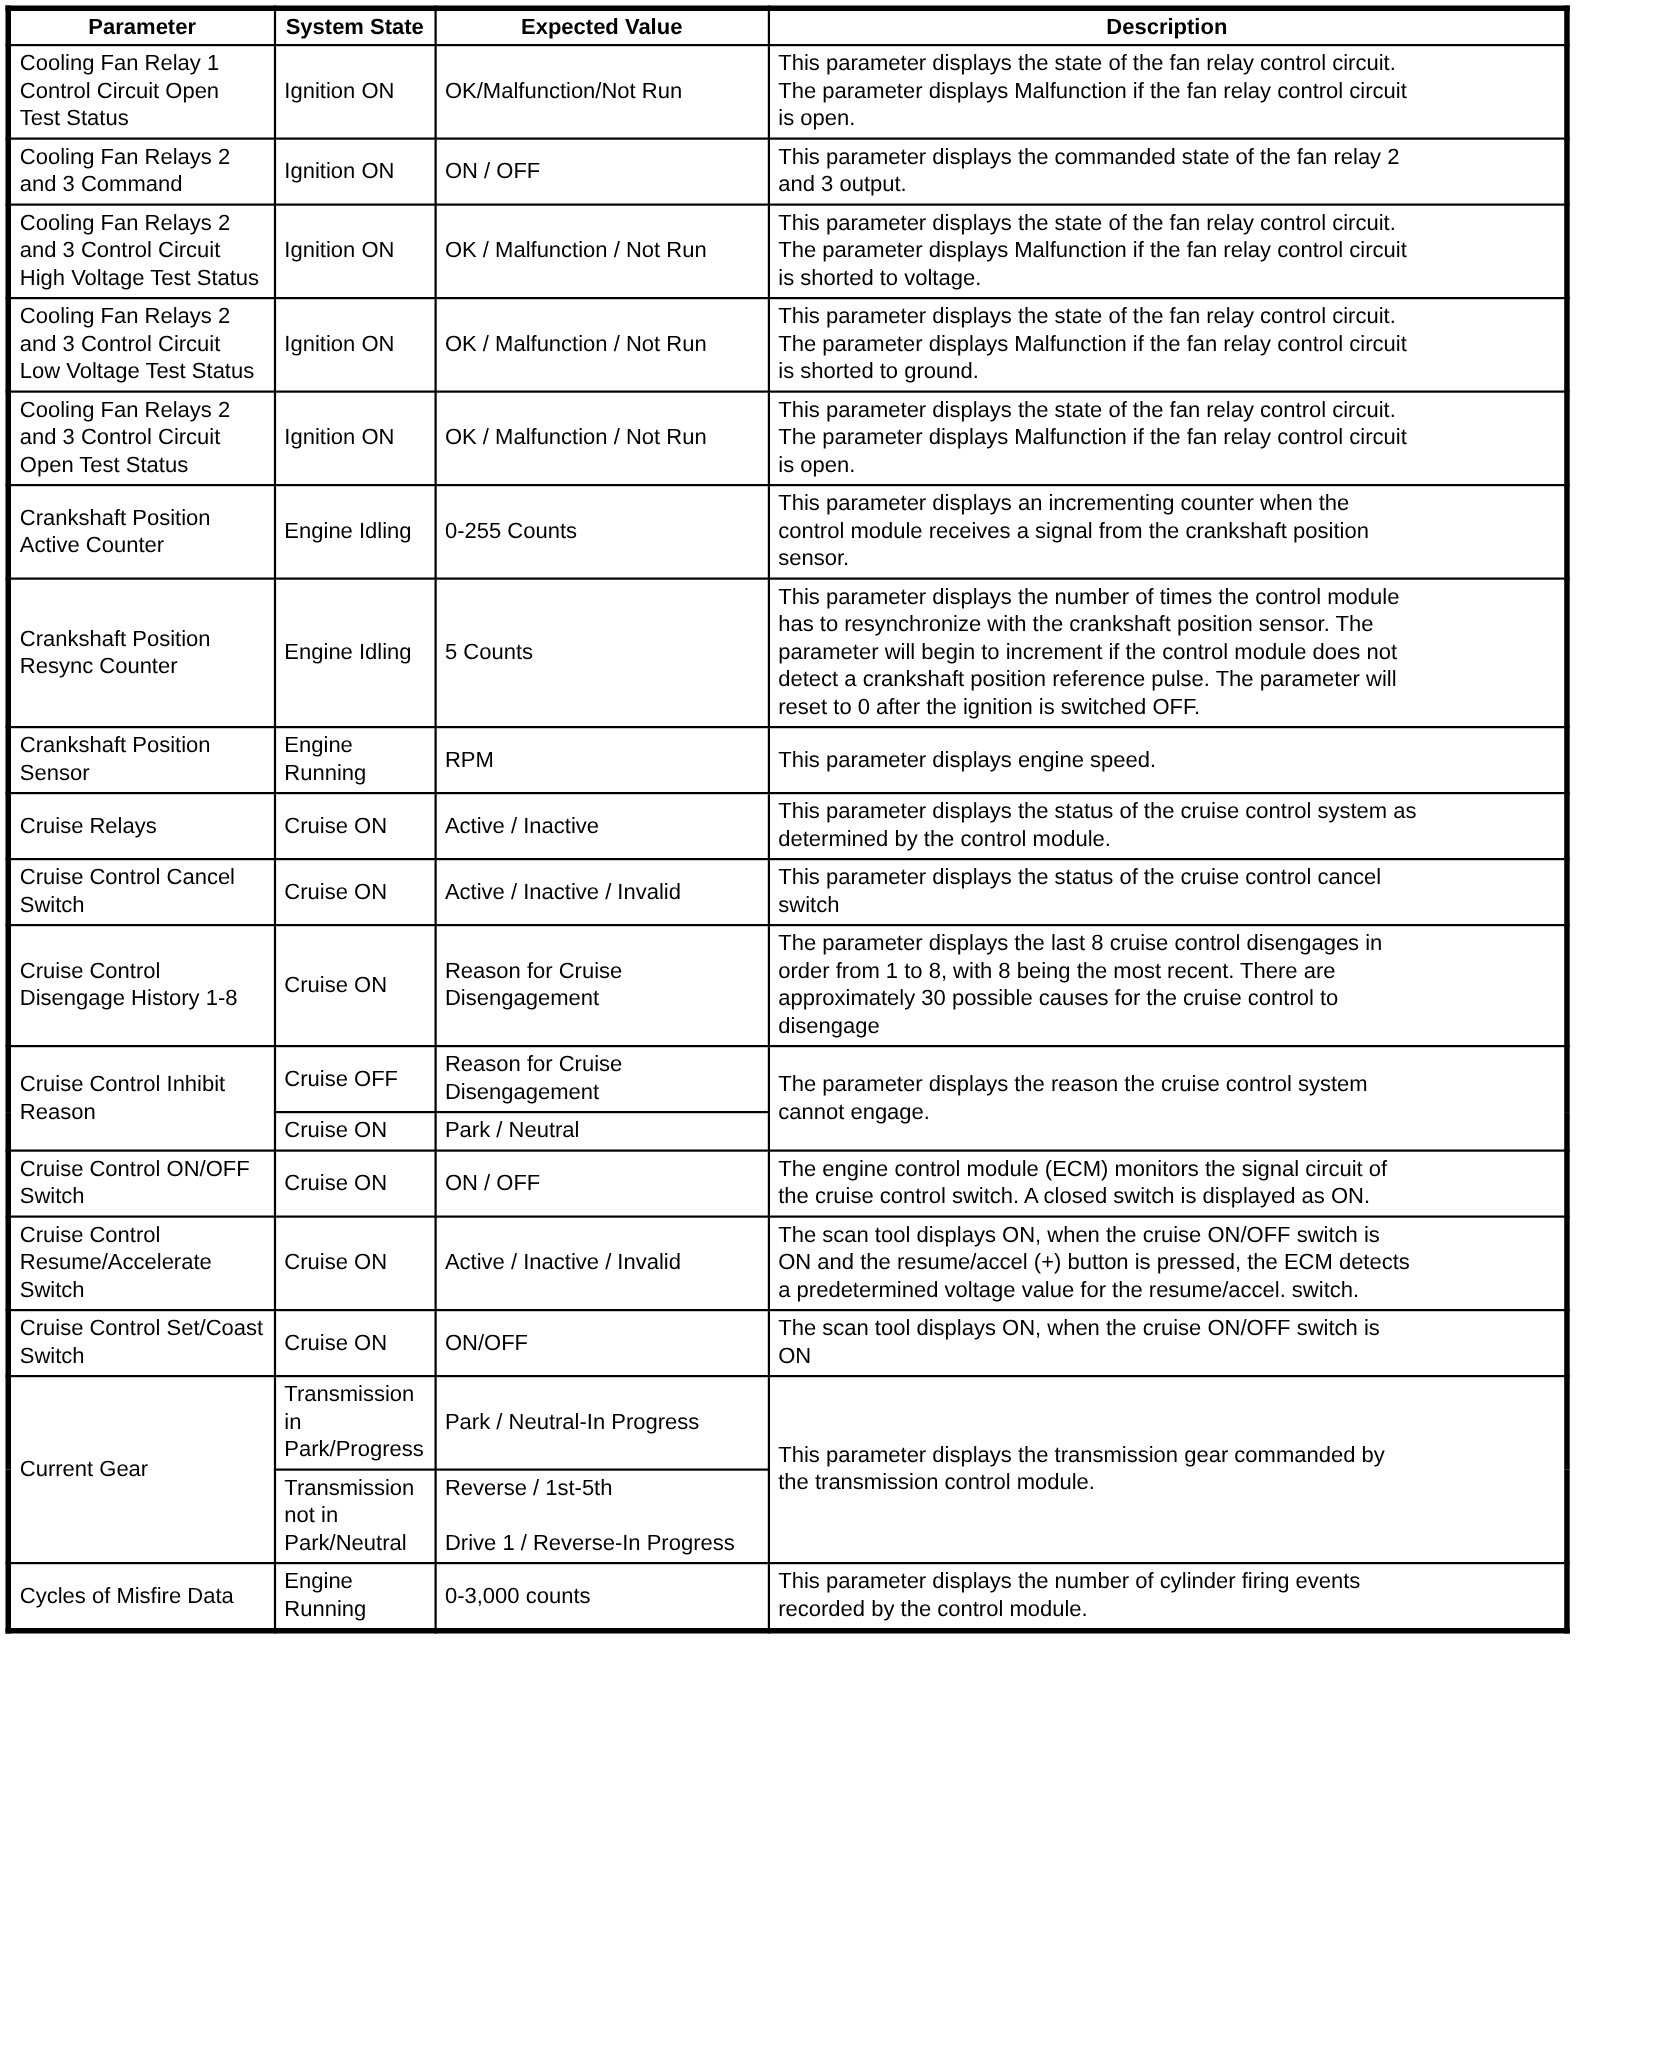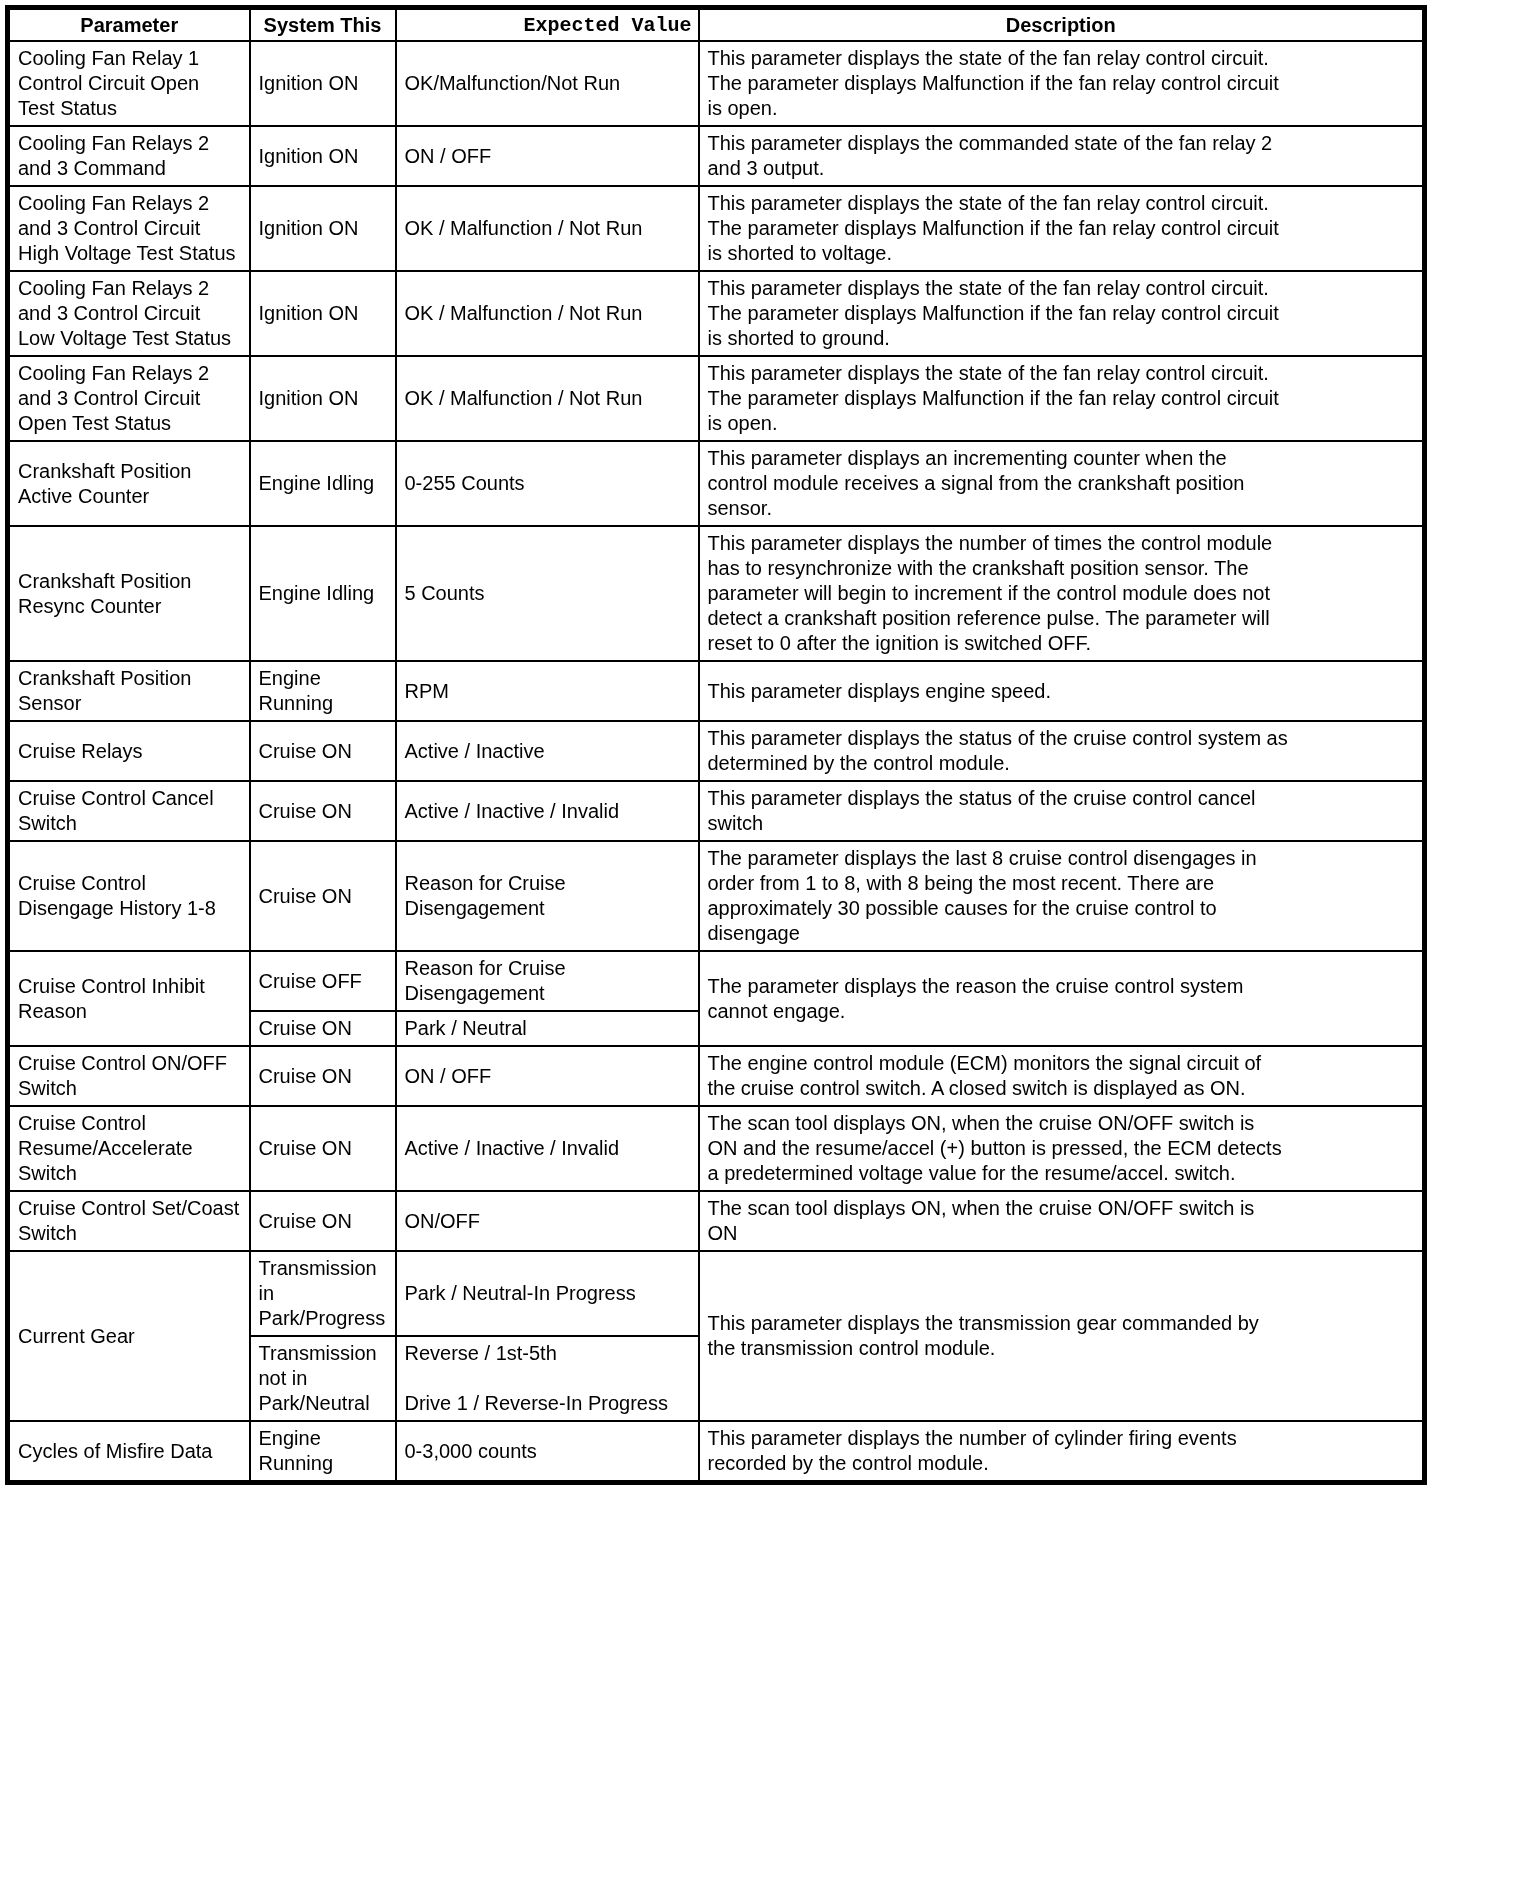--- a/index.html
+++ b/index.html
@@ -72,7 +72,7 @@
     <thead>
       <tr>
         <th>Parameter</th>
-        <th>System This</th>
+        <th>System State</th>
         <th class="expected-header">Expected Value</th>
         <th>Description</th>
       </tr>

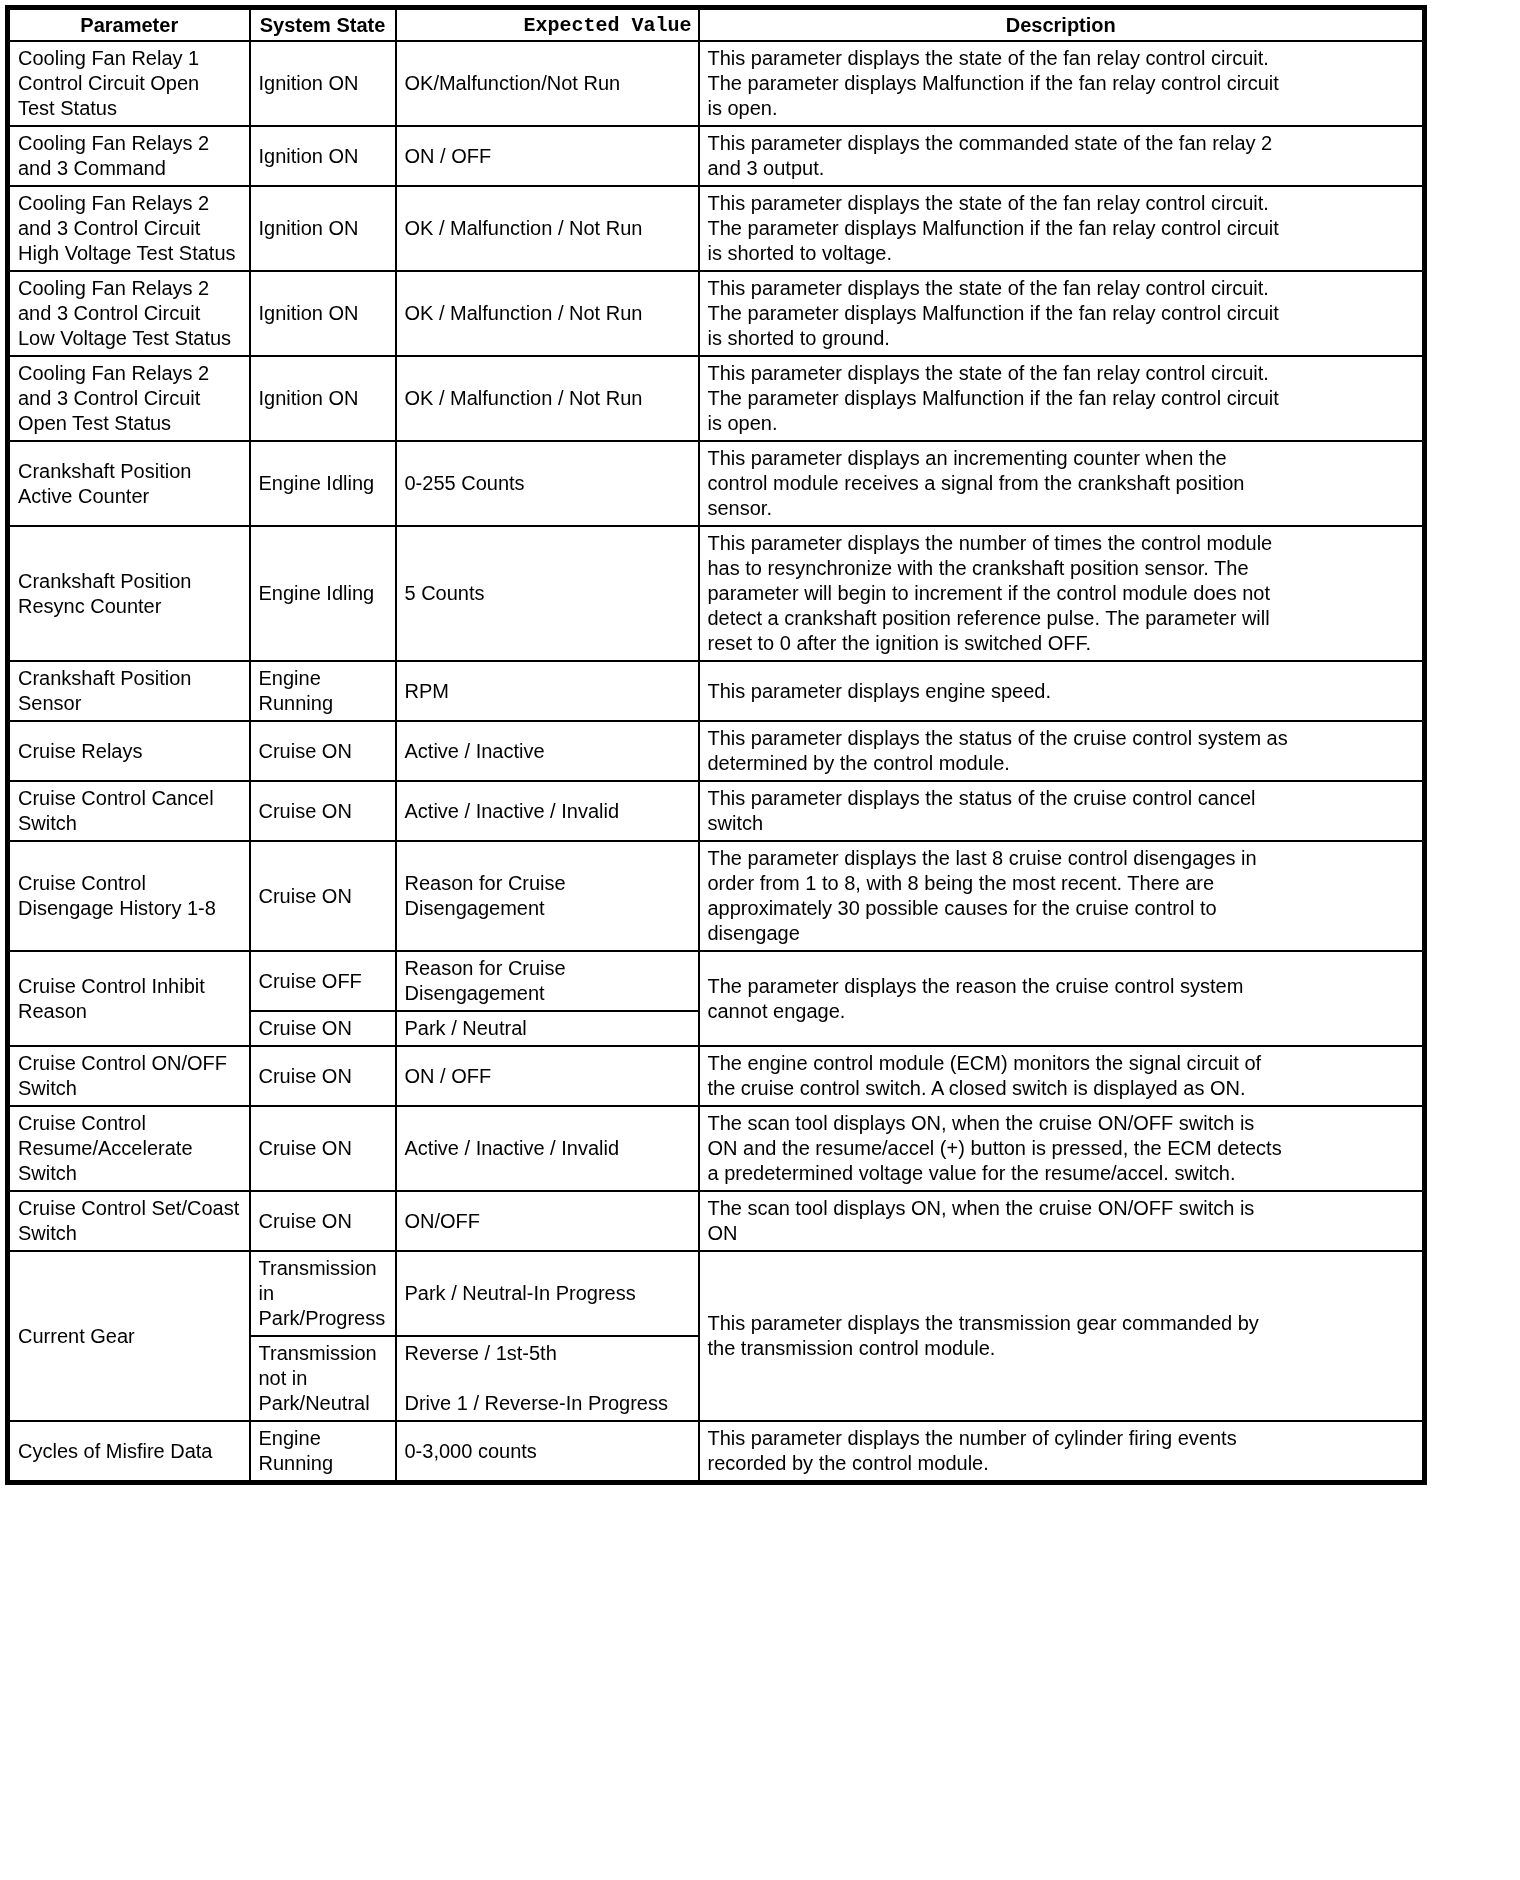--- a/index.html
+++ b/index.html
@@ -39,8 +39,7 @@
     padding: 2px 6px;
   }
   th.expected-header {
-    text-align: right;
-    font-family: Liberation Mono, monospace;
+    text-align: center;
   }
   td {
     text-align: left;

